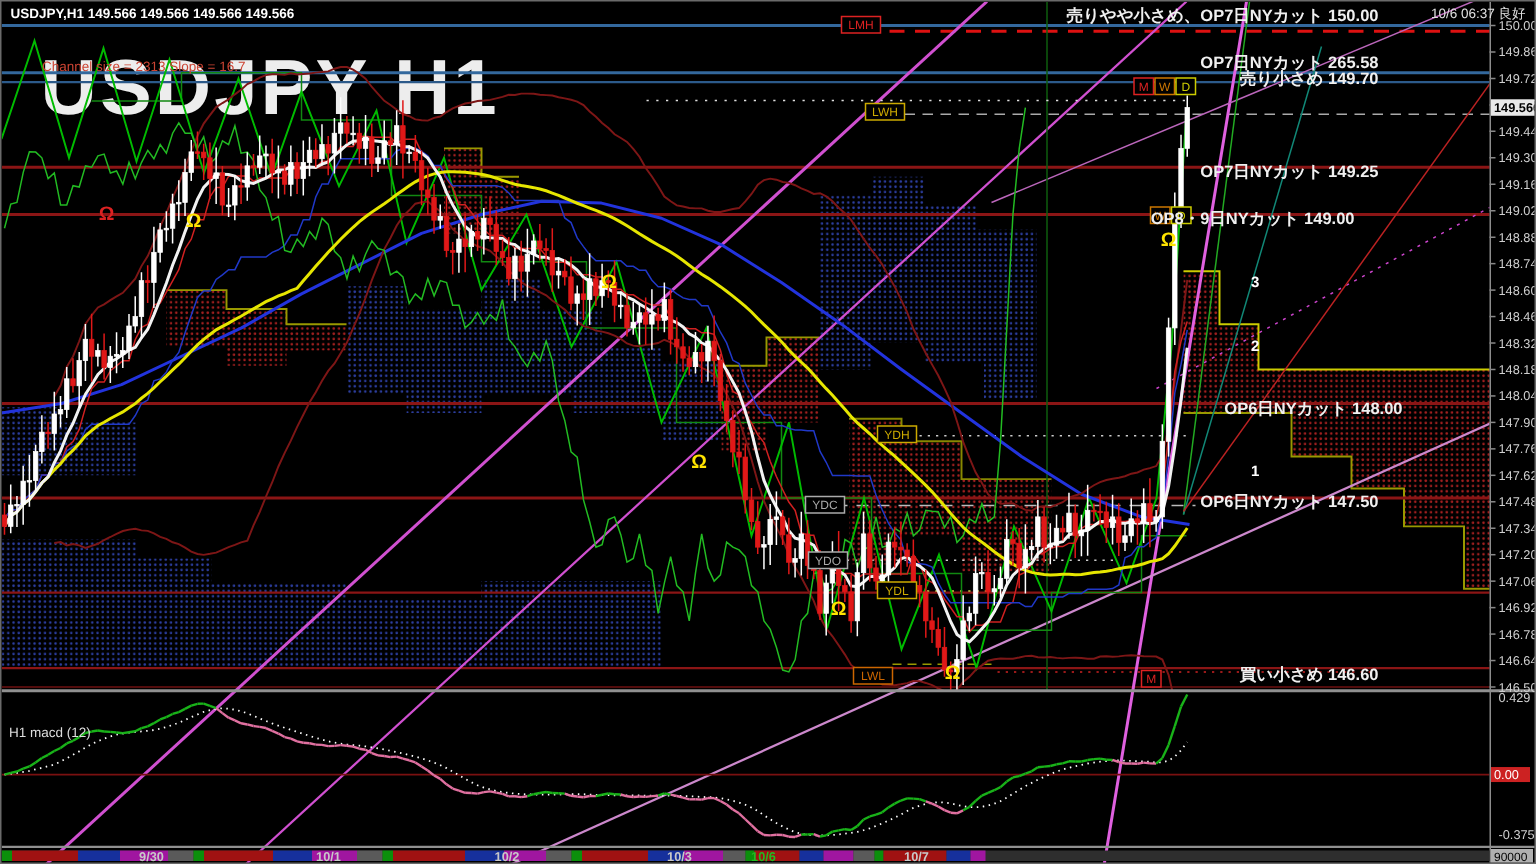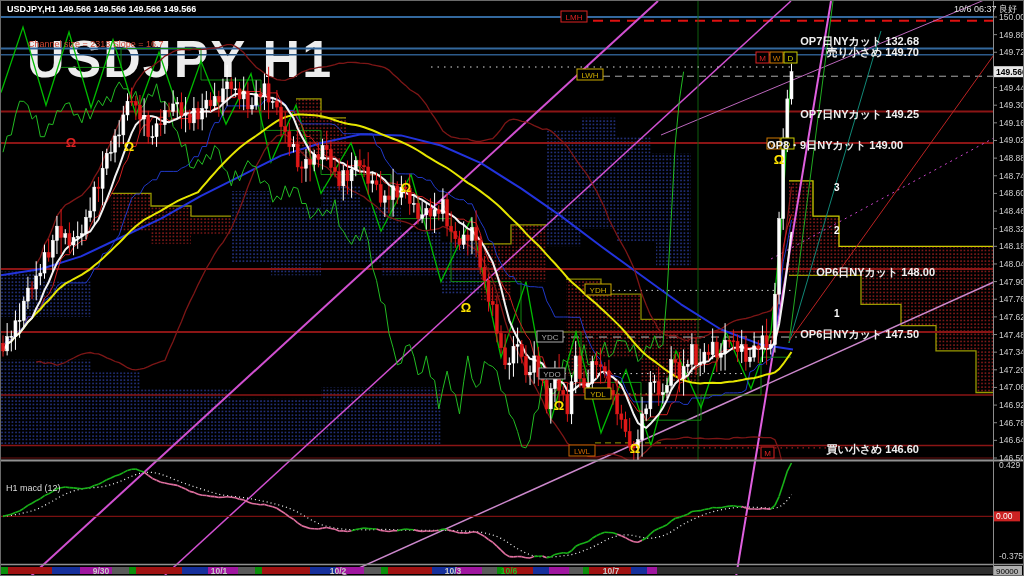--- a/index.html
+++ b/index.html
@@ -828,6 +828,7 @@
   <div id="channel-info" class="ov">Channel size = 2313 Slope = 16.7</div>
   <div id="macd-label" class="ov">H1  macd (12)</div>
 
+  <div class="ov ann" style="top:2px;right:104px;">売りやや小さめ、OP7日NYカット 150.00</div>
   <div class="ov ann" style="top:33px;right:104px;">OP7日NYカット 132.68</div>
   <div class="ov ann" style="top:44px;right:104px;">売り小さめ 149.70</div>
   <div class="ov ann" style="top:106px;right:104px;">OP7日NYカット 149.25</div>

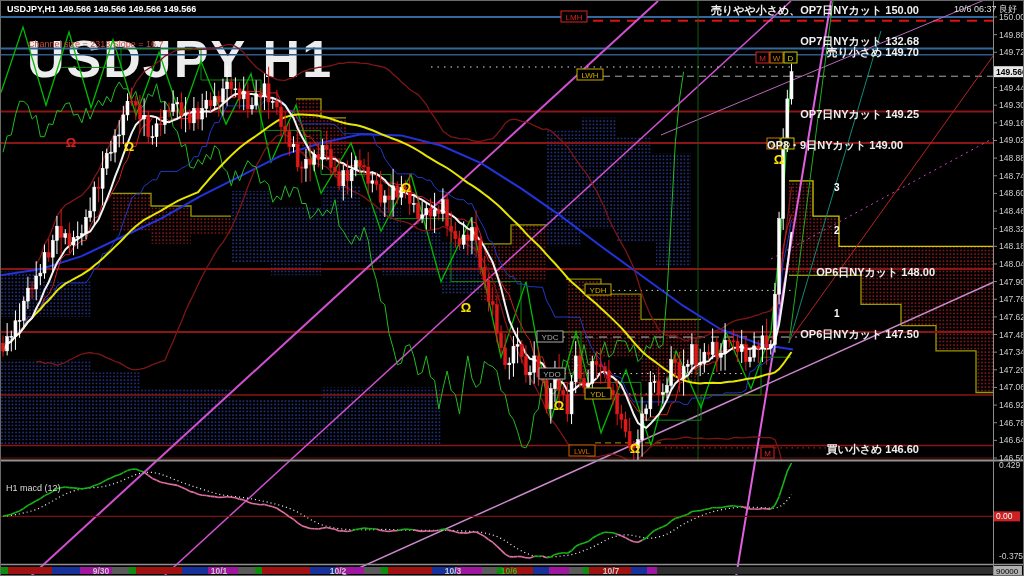--- a/index.html
+++ b/index.html
@@ -829,7 +829,7 @@
   <div id="macd-label" class="ov">H1  macd (12)</div>
 
   <div class="ov ann" style="top:2px;right:104px;">売りやや小さめ、OP7日NYカット 150.00</div>
-  <div class="ov ann" style="top:33px;right:104px;">OP7日NYカット 132.68</div>
+  <div class="ov ann" style="top:33px;right:104px;">OP7日NYカット 265.58</div>
   <div class="ov ann" style="top:44px;right:104px;">売り小さめ 149.70</div>
   <div class="ov ann" style="top:106px;right:104px;">OP7日NYカット 149.25</div>
   <div class="ov ann" style="top:137px;right:120px;">OP8・9日NYカット 149.00</div>

